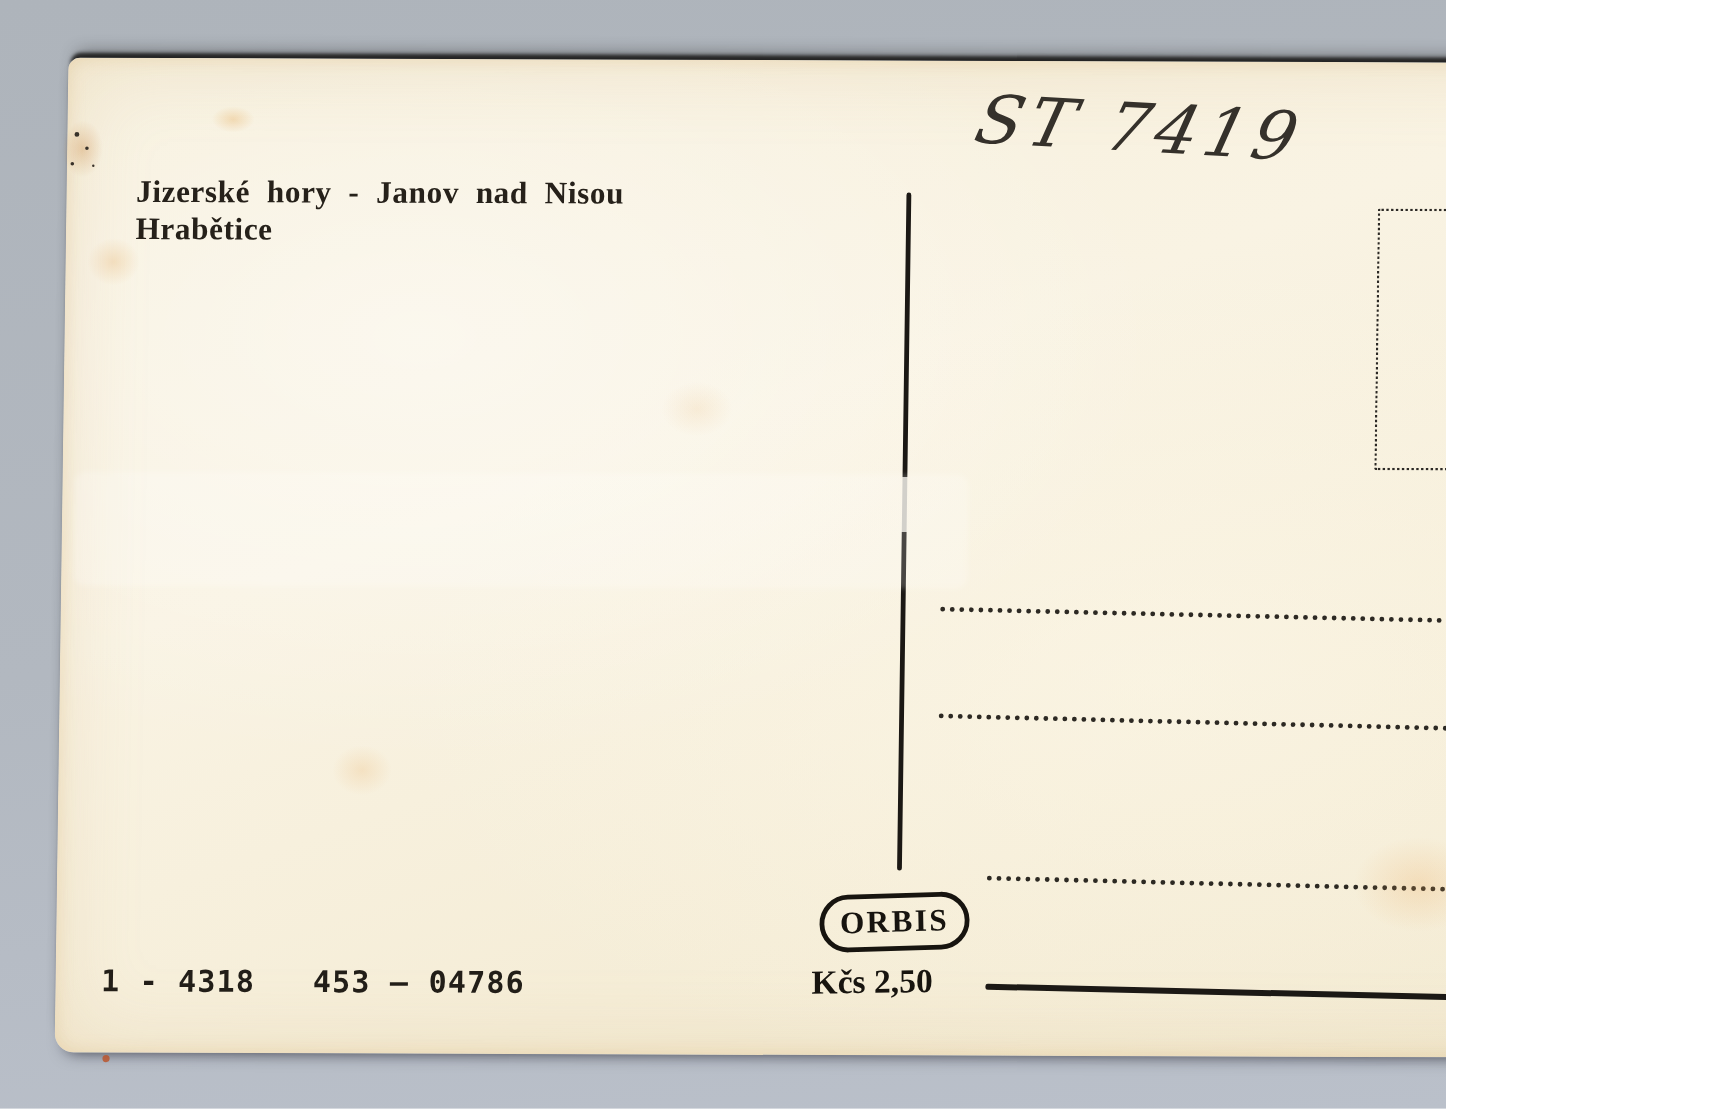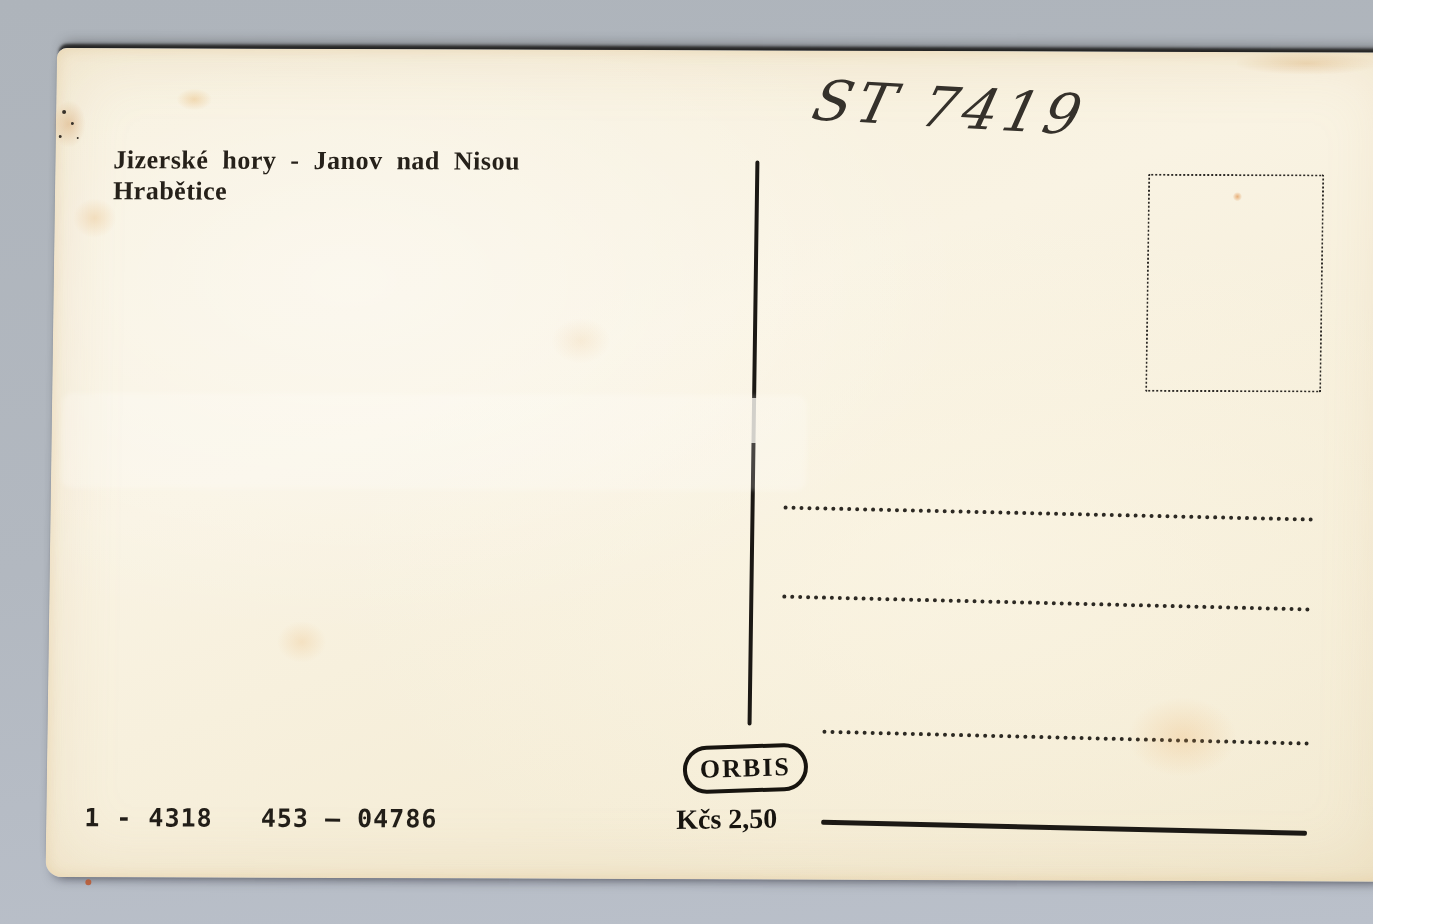--- a/index.html
+++ b/index.html
@@ -5,7 +5,7 @@
   html,body{margin:0;padding:0;}
   .scene{
     position:relative;
-    width:1373px;height:924px;
+    width:1205px;height:924px;
     overflow:hidden;
     background:linear-gradient(175deg,#aeb4bb 0%, #b2b8c0 55%, #bac0ca 100%);
     font-family:"Liberation Serif", serif;

